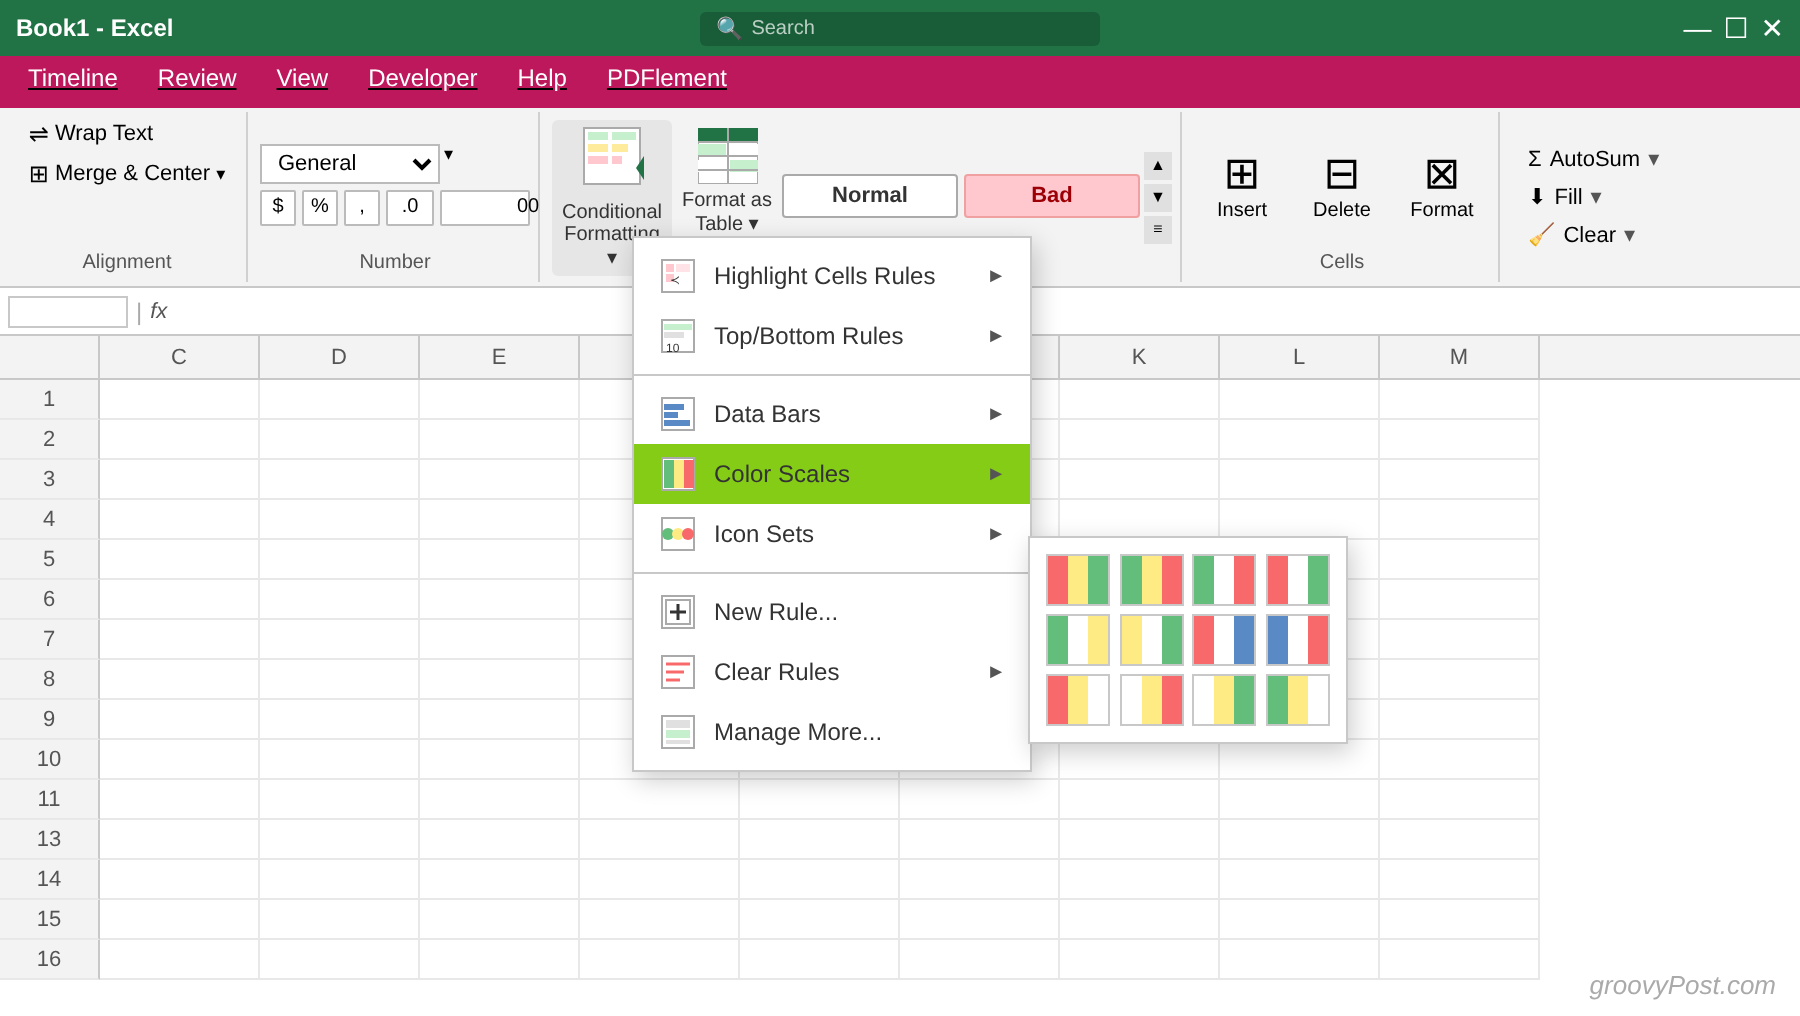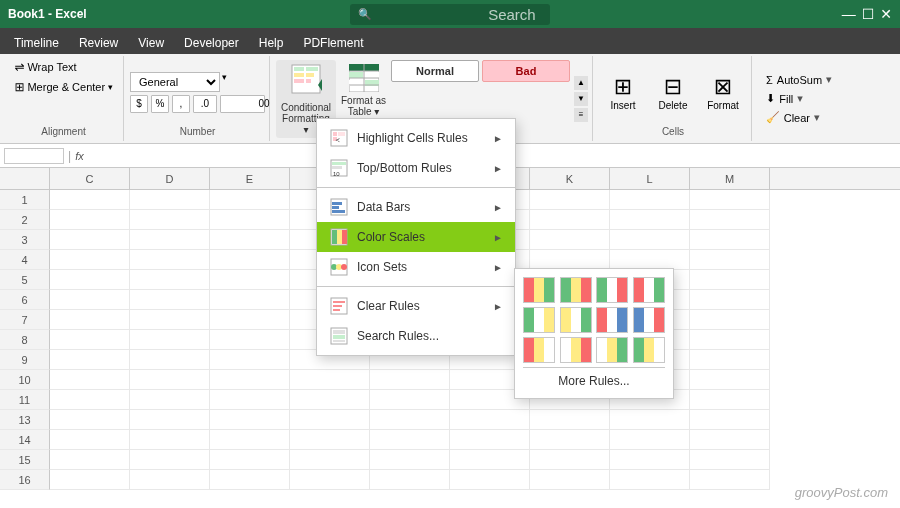--- a/index.html
+++ b/index.html
@@ -27,10 +27,9 @@
       background: transparent;
       border: none;
       color: #fff;
-      font-size: 15px;
+      font-size: 10px;
       outline: none;
       width: 160px;
-      text-align: right;
     }
     .title-bar-search input::placeholder { color: rgba(255,255,255,0.7); }
     .title-bar-right { flex: 1; display: flex; justify-content: flex-end; align-items: center; gap: 6px; }

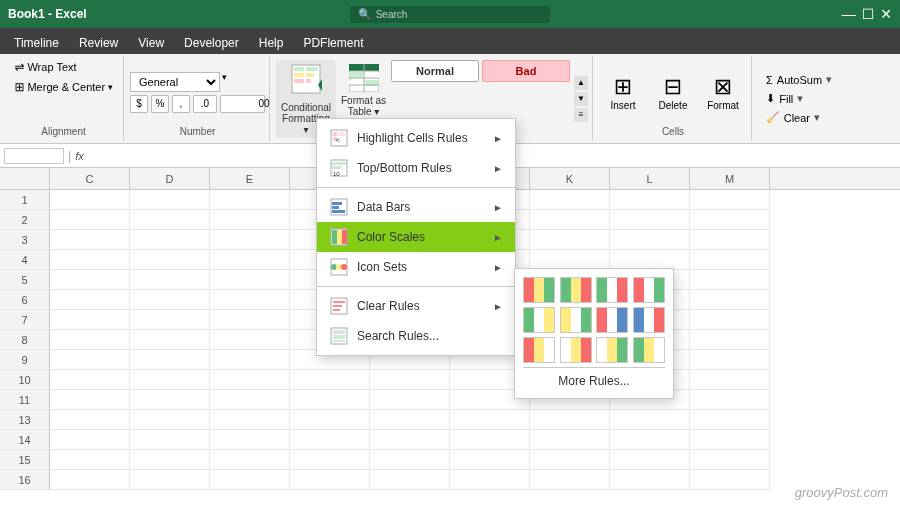--- a/index.html
+++ b/index.html
@@ -37,10 +37,11 @@
     
     .ribbon-tabs {
       height: 26px;
-      background: #404040;
-      display: flex;
-      align-items: flex-end;
+      background: #be185d;
+      display: flex;
+      align-items: flex-start;
       padding-left: 4px;
+      text-decoration: underline;
     }
     .ribbon-tab {
       padding: 4px 10px;

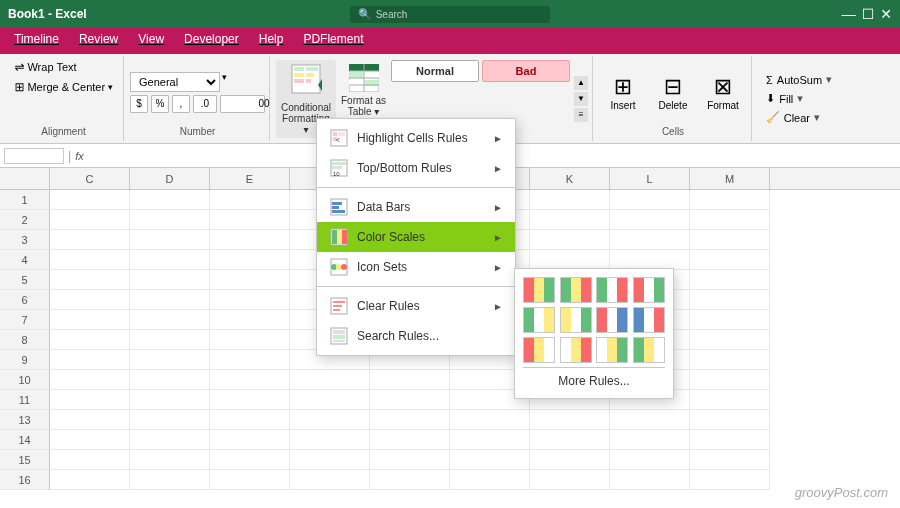--- a/index.html
+++ b/index.html
@@ -119,7 +119,7 @@
     
     .cell-styles-box {
       display: flex;
-      flex-direction: row;
+      flex-direction: column;
       gap: 2px;
       height: 78px;
       justify-content: center;

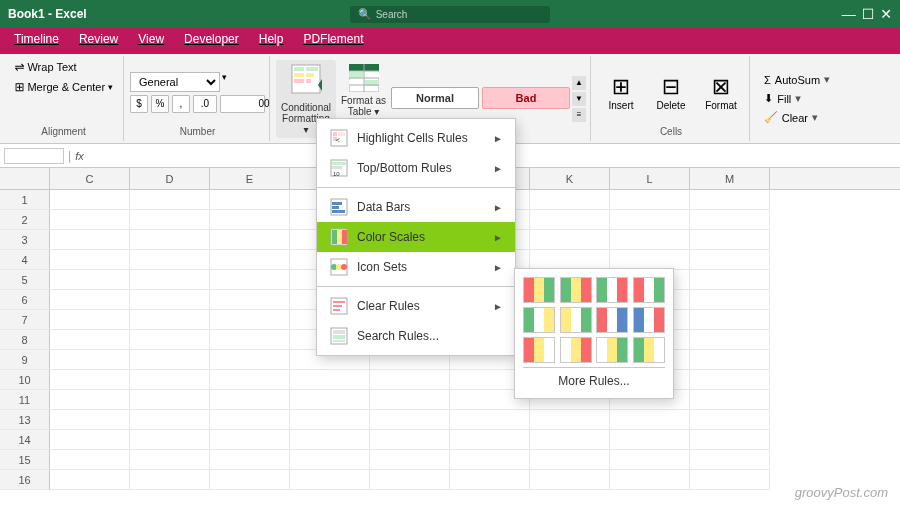--- a/index.html
+++ b/index.html
@@ -781,6 +781,17 @@
     <div class="menu-item-icon">
       <svg width="18" height="18" viewBox="0 0 18 18">
           <rect x="1" y="1" width="16" height="16" fill="white" stroke="#aaa"></rect>
+          <rect x="3" y="3" width="12" height="12" fill="none" stroke="#aaa"></rect>
+          <line x1="9" y1="5" x2="9" y2="13" stroke="#333" stroke-width="1.5"></line>
+          <line x1="5" y1="9" x2="13" y2="9" stroke="#333" stroke-width="1.5"></line>
+        </svg>
+    </div>
+    <span class="menu-item-label">New Rule...</span>
+  </div>
+  <div class="menu-item">
+    <div class="menu-item-icon">
+      <svg width="18" height="18" viewBox="0 0 18 18">
+          <rect x="1" y="1" width="16" height="16" fill="white" stroke="#aaa"></rect>
           <line x1="3" y1="5" x2="15" y2="5" stroke="#f8696b" stroke-width="1.5"></line>
           <line x1="3" y1="9" x2="12" y2="9" stroke="#f8696b" stroke-width="1.5"></line>
           <line x1="3" y1="13" x2="10" y2="13" stroke="#f8696b" stroke-width="1.5"></line>

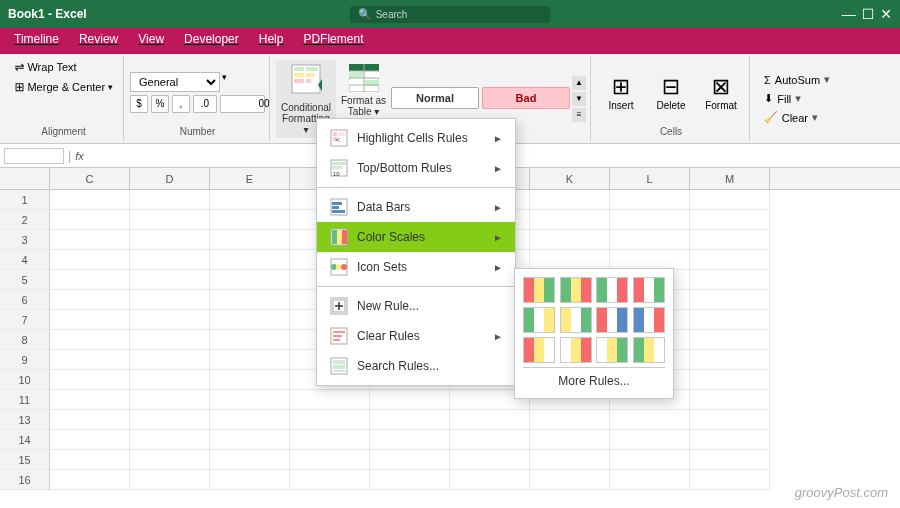--- a/index.html
+++ b/index.html
@@ -809,7 +809,7 @@
           <rect x="3" y="13" width="12" height="2" fill="#e0e0e0"></rect>
         </svg>
     </div>
-    <span class="menu-item-label">Search Rules...</span>
+    <span class="menu-item-label">Manage More...</span>
   </div>
 </div>
 

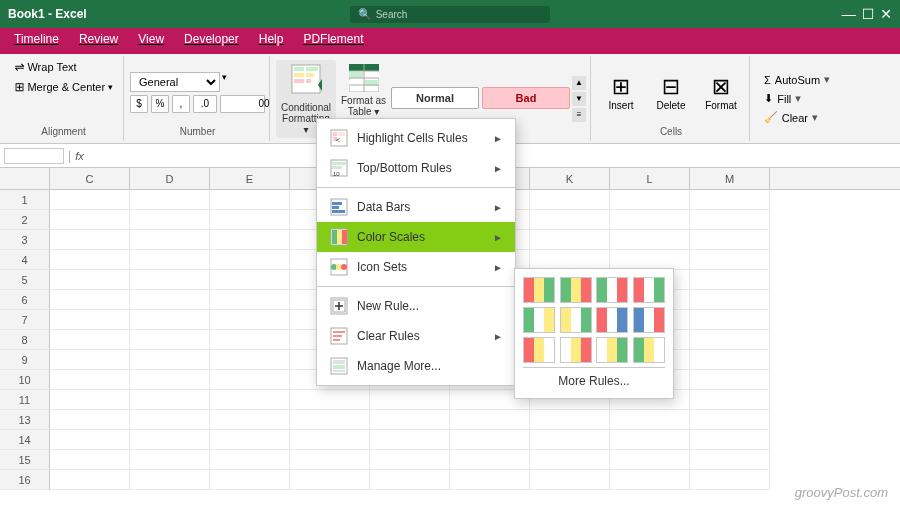--- a/index.html
+++ b/index.html
@@ -876,7 +876,6 @@
         <div class="scale-col" style="background: rgb(255, 255, 255);"></div>
       </div>
     </div>
-  <div class="more-rules">More Rules...</div>
 </div>
 
 </body></html>

